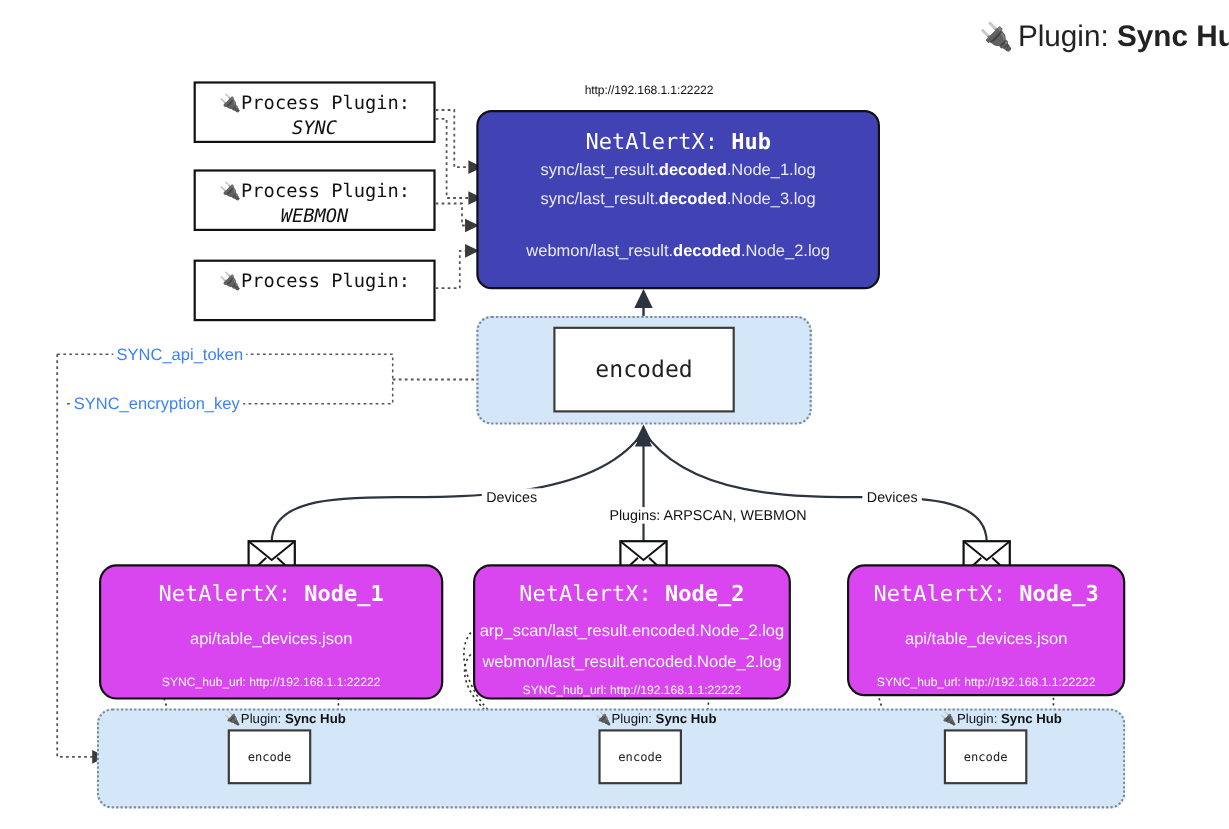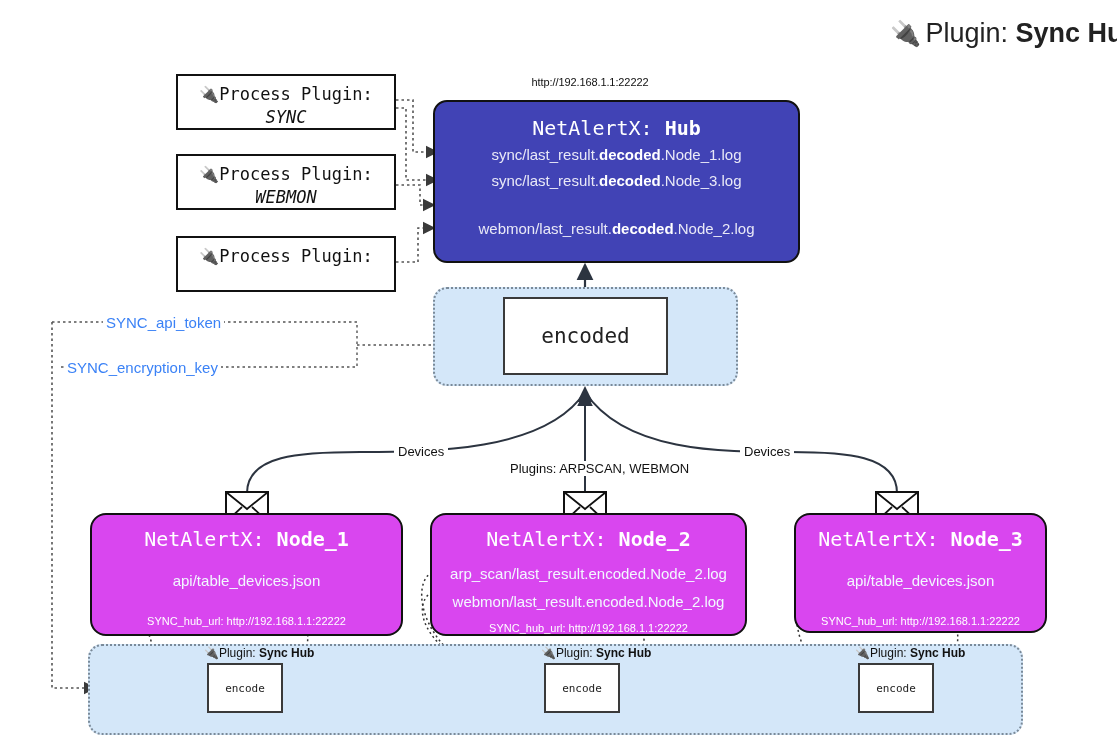--- a/index.html
+++ b/index.html
@@ -182,6 +182,7 @@
     background: #fff;
     padding: 0 4px;
     white-space: nowrap;
+    margin-left: 44px;
   }
 </style>
 </head>

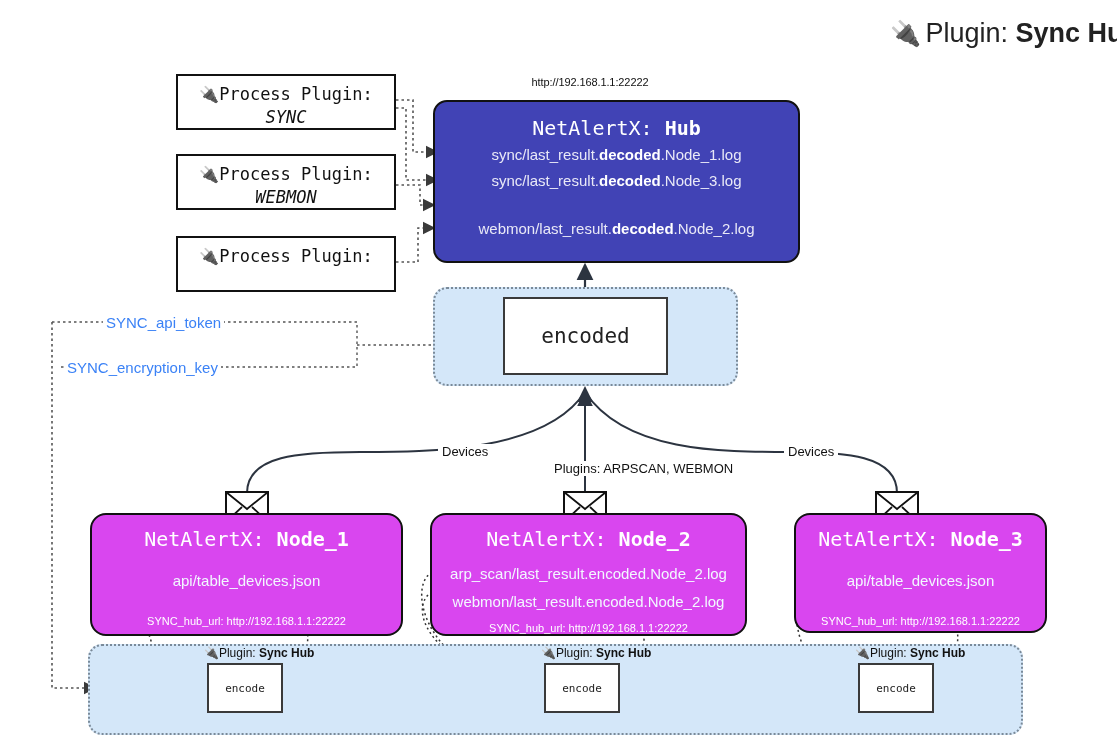--- a/index.html
+++ b/index.html
@@ -307,7 +307,7 @@
     <div class="node-hub-url" style="top:100px;">SYNC_hub_url: http://192.168.1.1:22222</div>
   </div>
 
-  <div class="node node-box" style="left:430px; top:513px; width:317px; height:123px;padding-left:12px;">
+  <div class="node node-box" style="left:430px; top:513px; width:289px; height:123px;padding-left:12px;">
     <div class="node-title">
       <span>NetAlertX:</span>
       <span class="strong">Node_2</span>

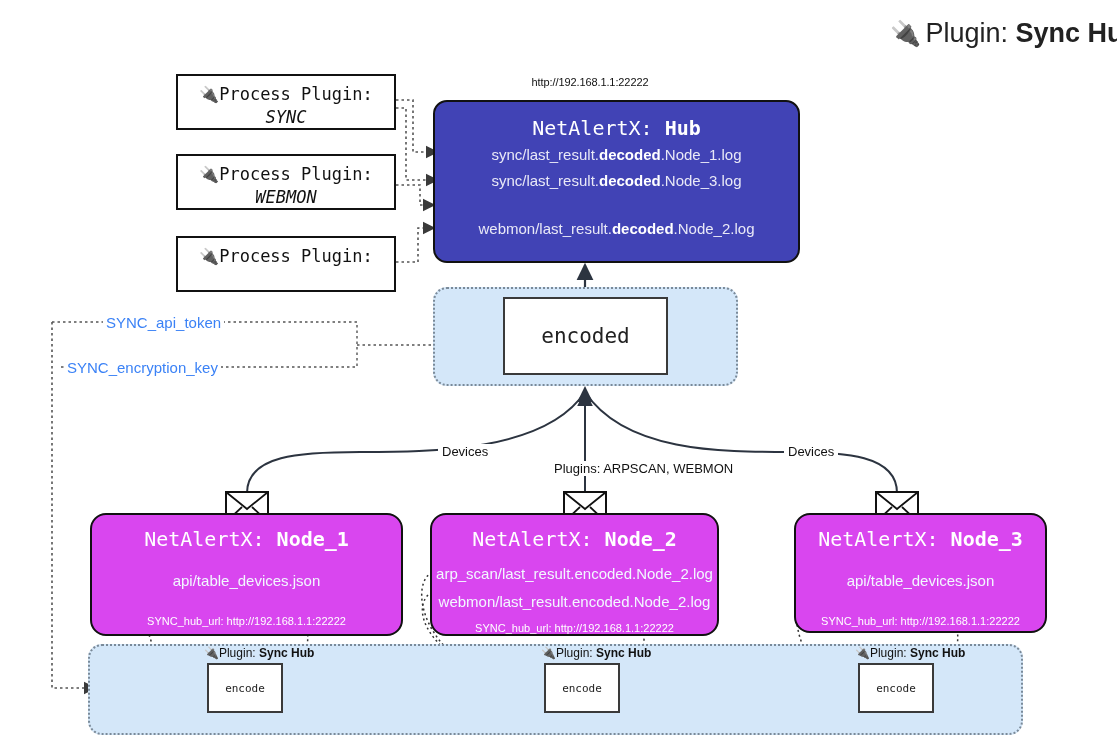--- a/index.html
+++ b/index.html
@@ -317,7 +317,7 @@
     <div class="node-hub-url" style="top:107px;">SYNC_hub_url: http://192.168.1.1:22222</div>
   </div>
 
-  <div class="node node-box" style="left:794px; top:513px; width:253px; height:120px;">
+  <div class="node node-box" style="left:770px; top:513px; width:253px; height:120px;">
     <div class="node-title">
       <span>NetAlertX:</span>
       <span class="strong">Node_3</span>

